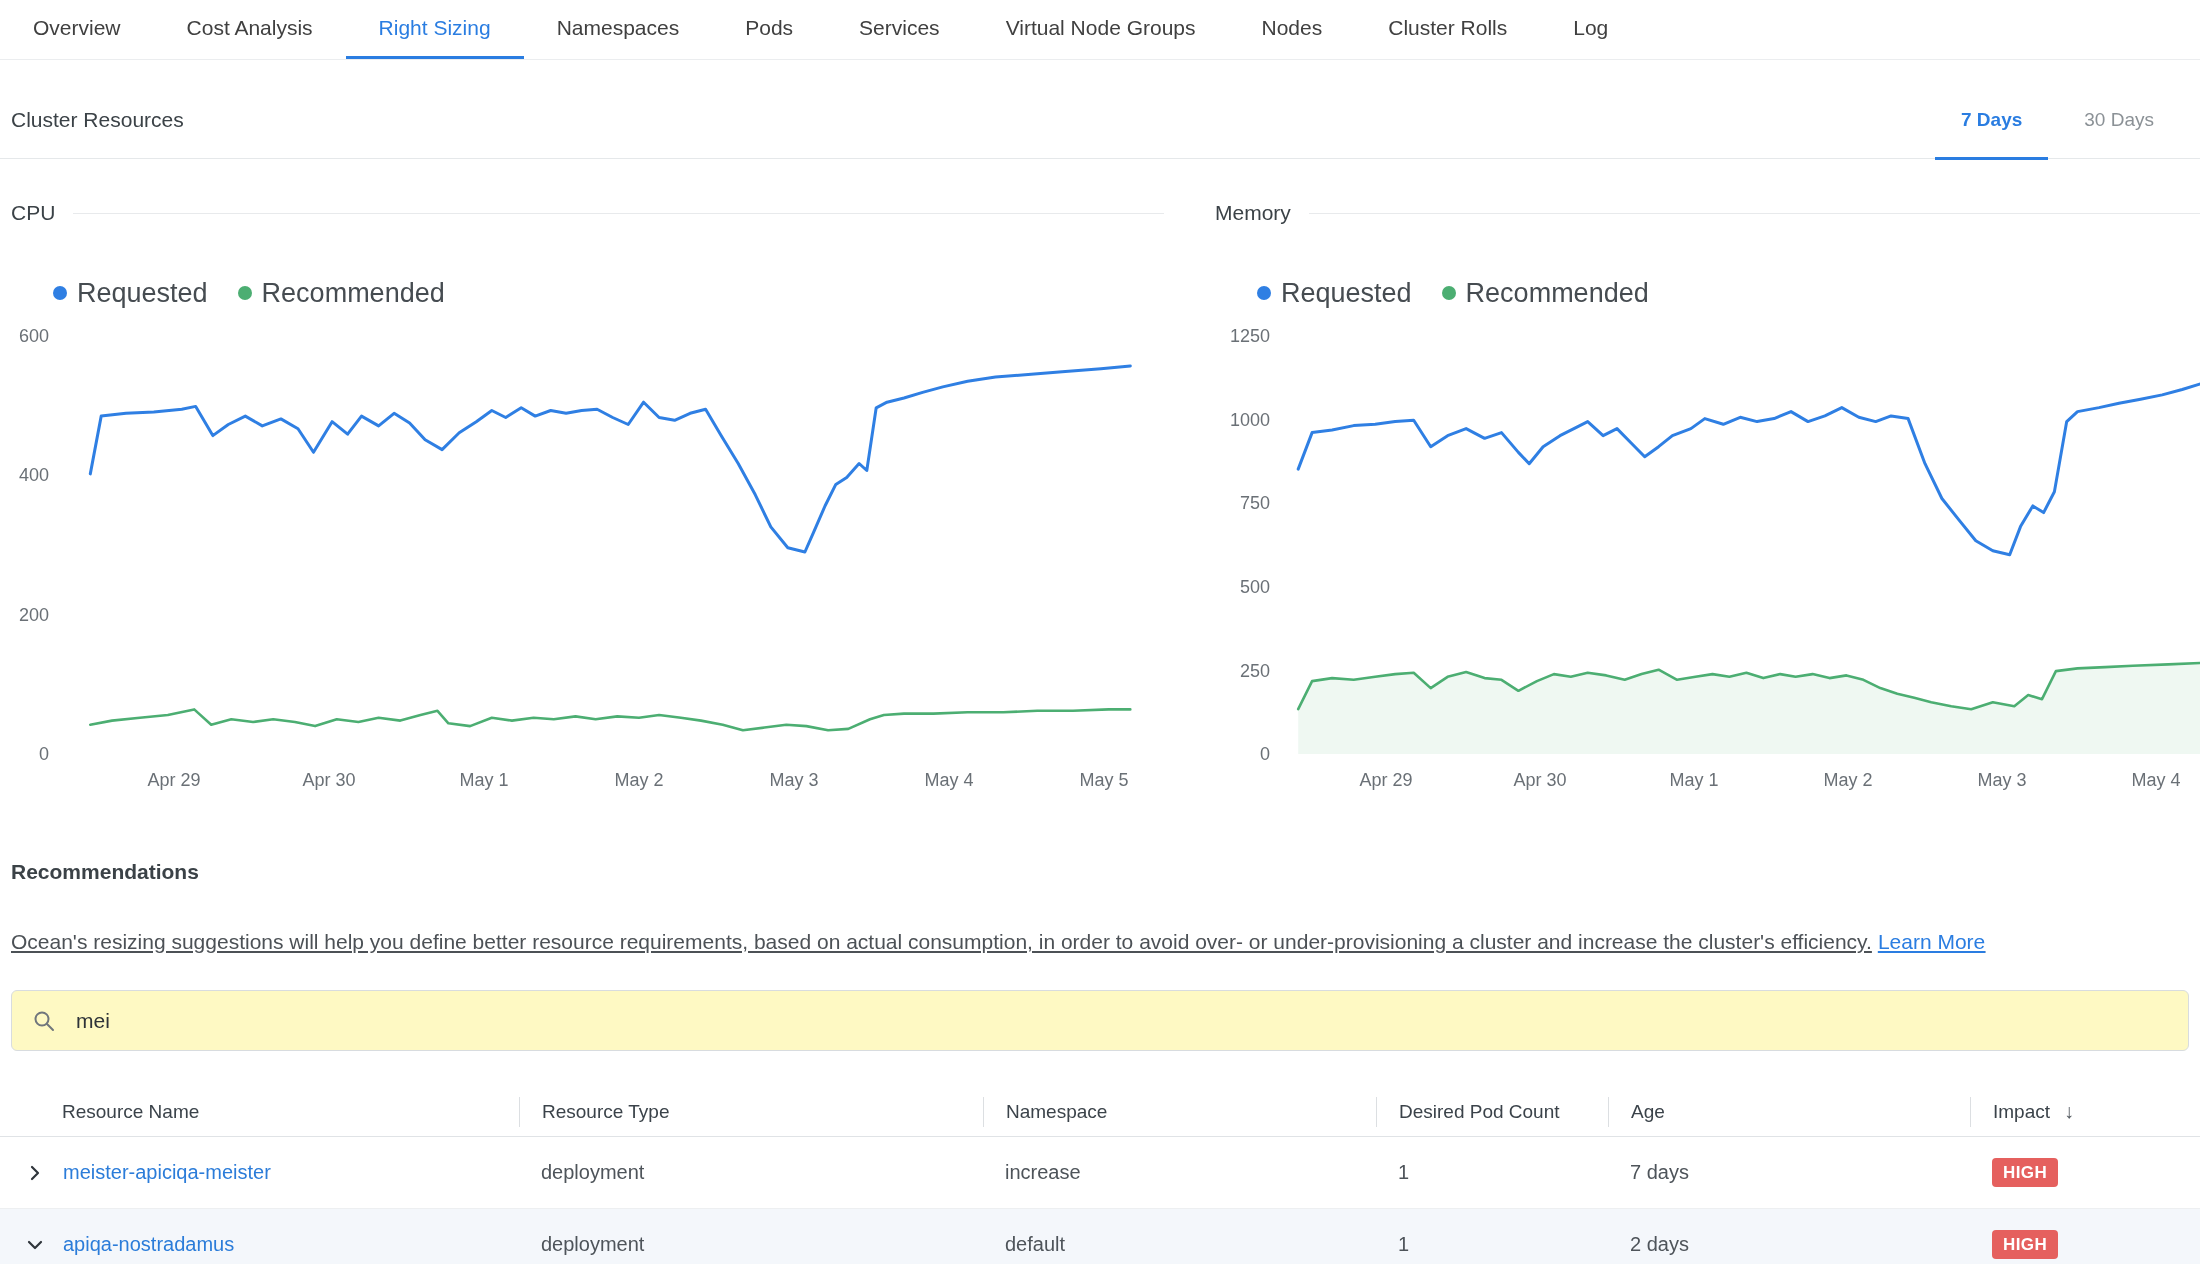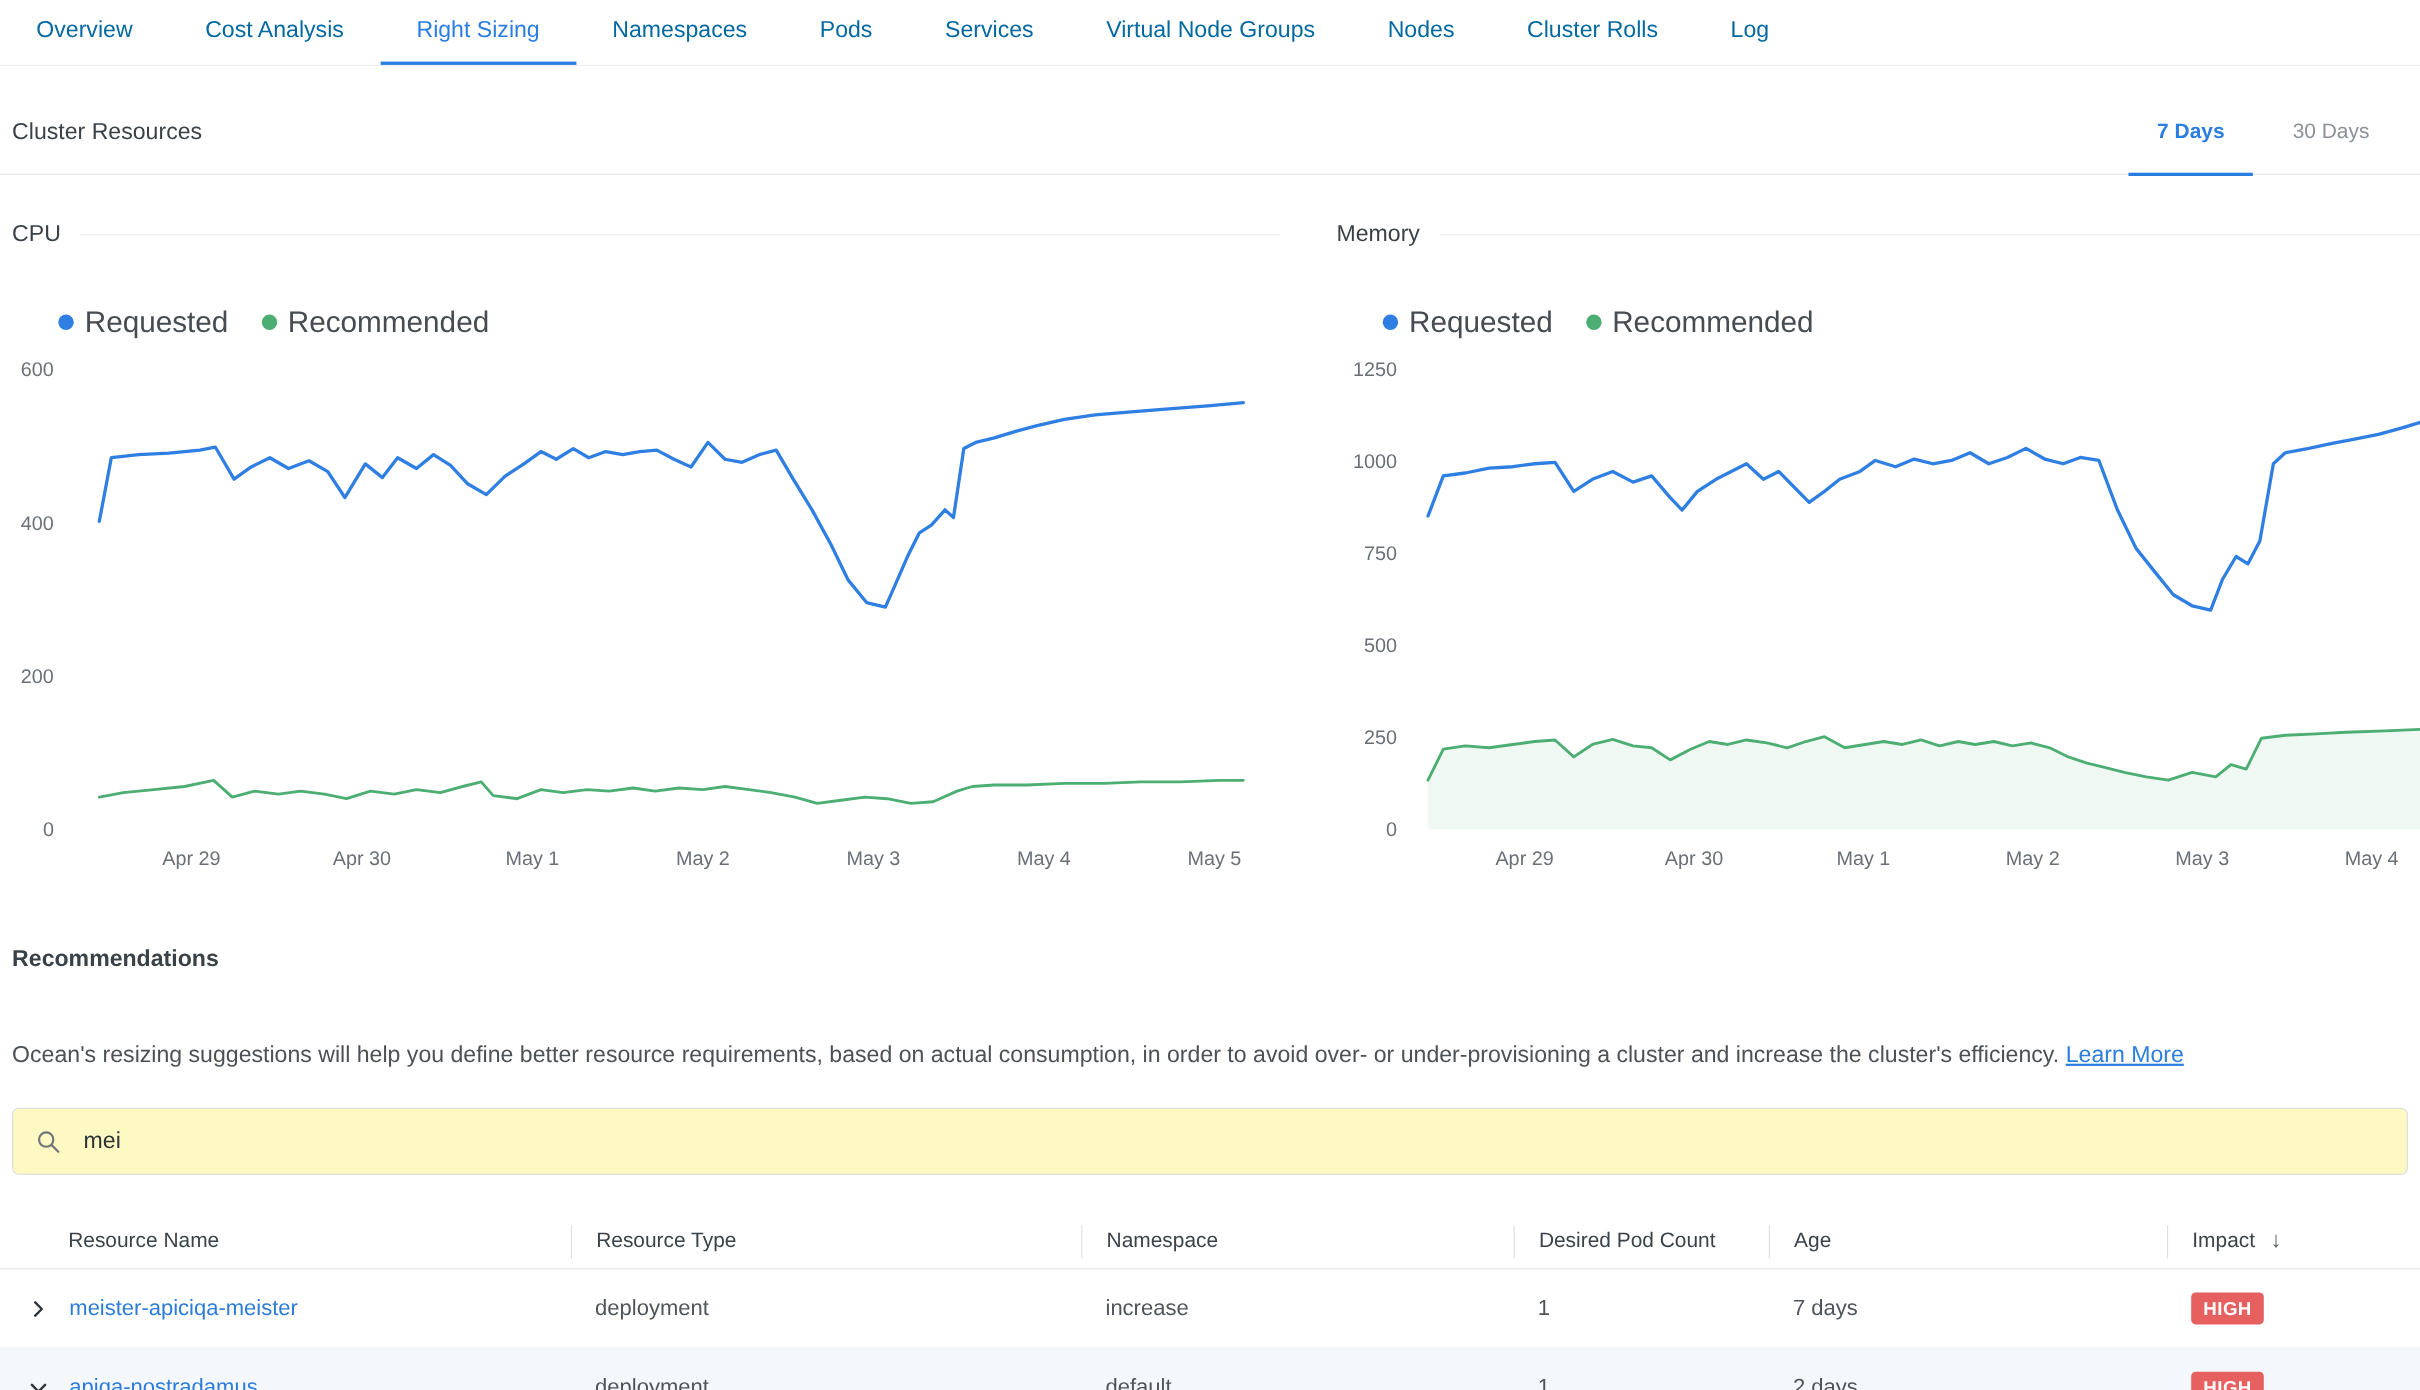--- a/index.html
+++ b/index.html
@@ -9,7 +9,7 @@
   
   .top-nav { display: flex; align-items: stretch; height: 60px; border-bottom: 1px solid #ebedef; background: #fff; }
   .tab { display: flex; align-items: center; padding: 0 33px; font-size: 21px; font-weight: 500;
-    color: #0369a1; cursor: pointer; border-bottom: 3px solid transparent; }
+    color: #404040; cursor: pointer; border-bottom: 3px solid transparent; }
   .tab.active { color: #2a7de1; border-bottom-color: #2a7de1; }
 
   

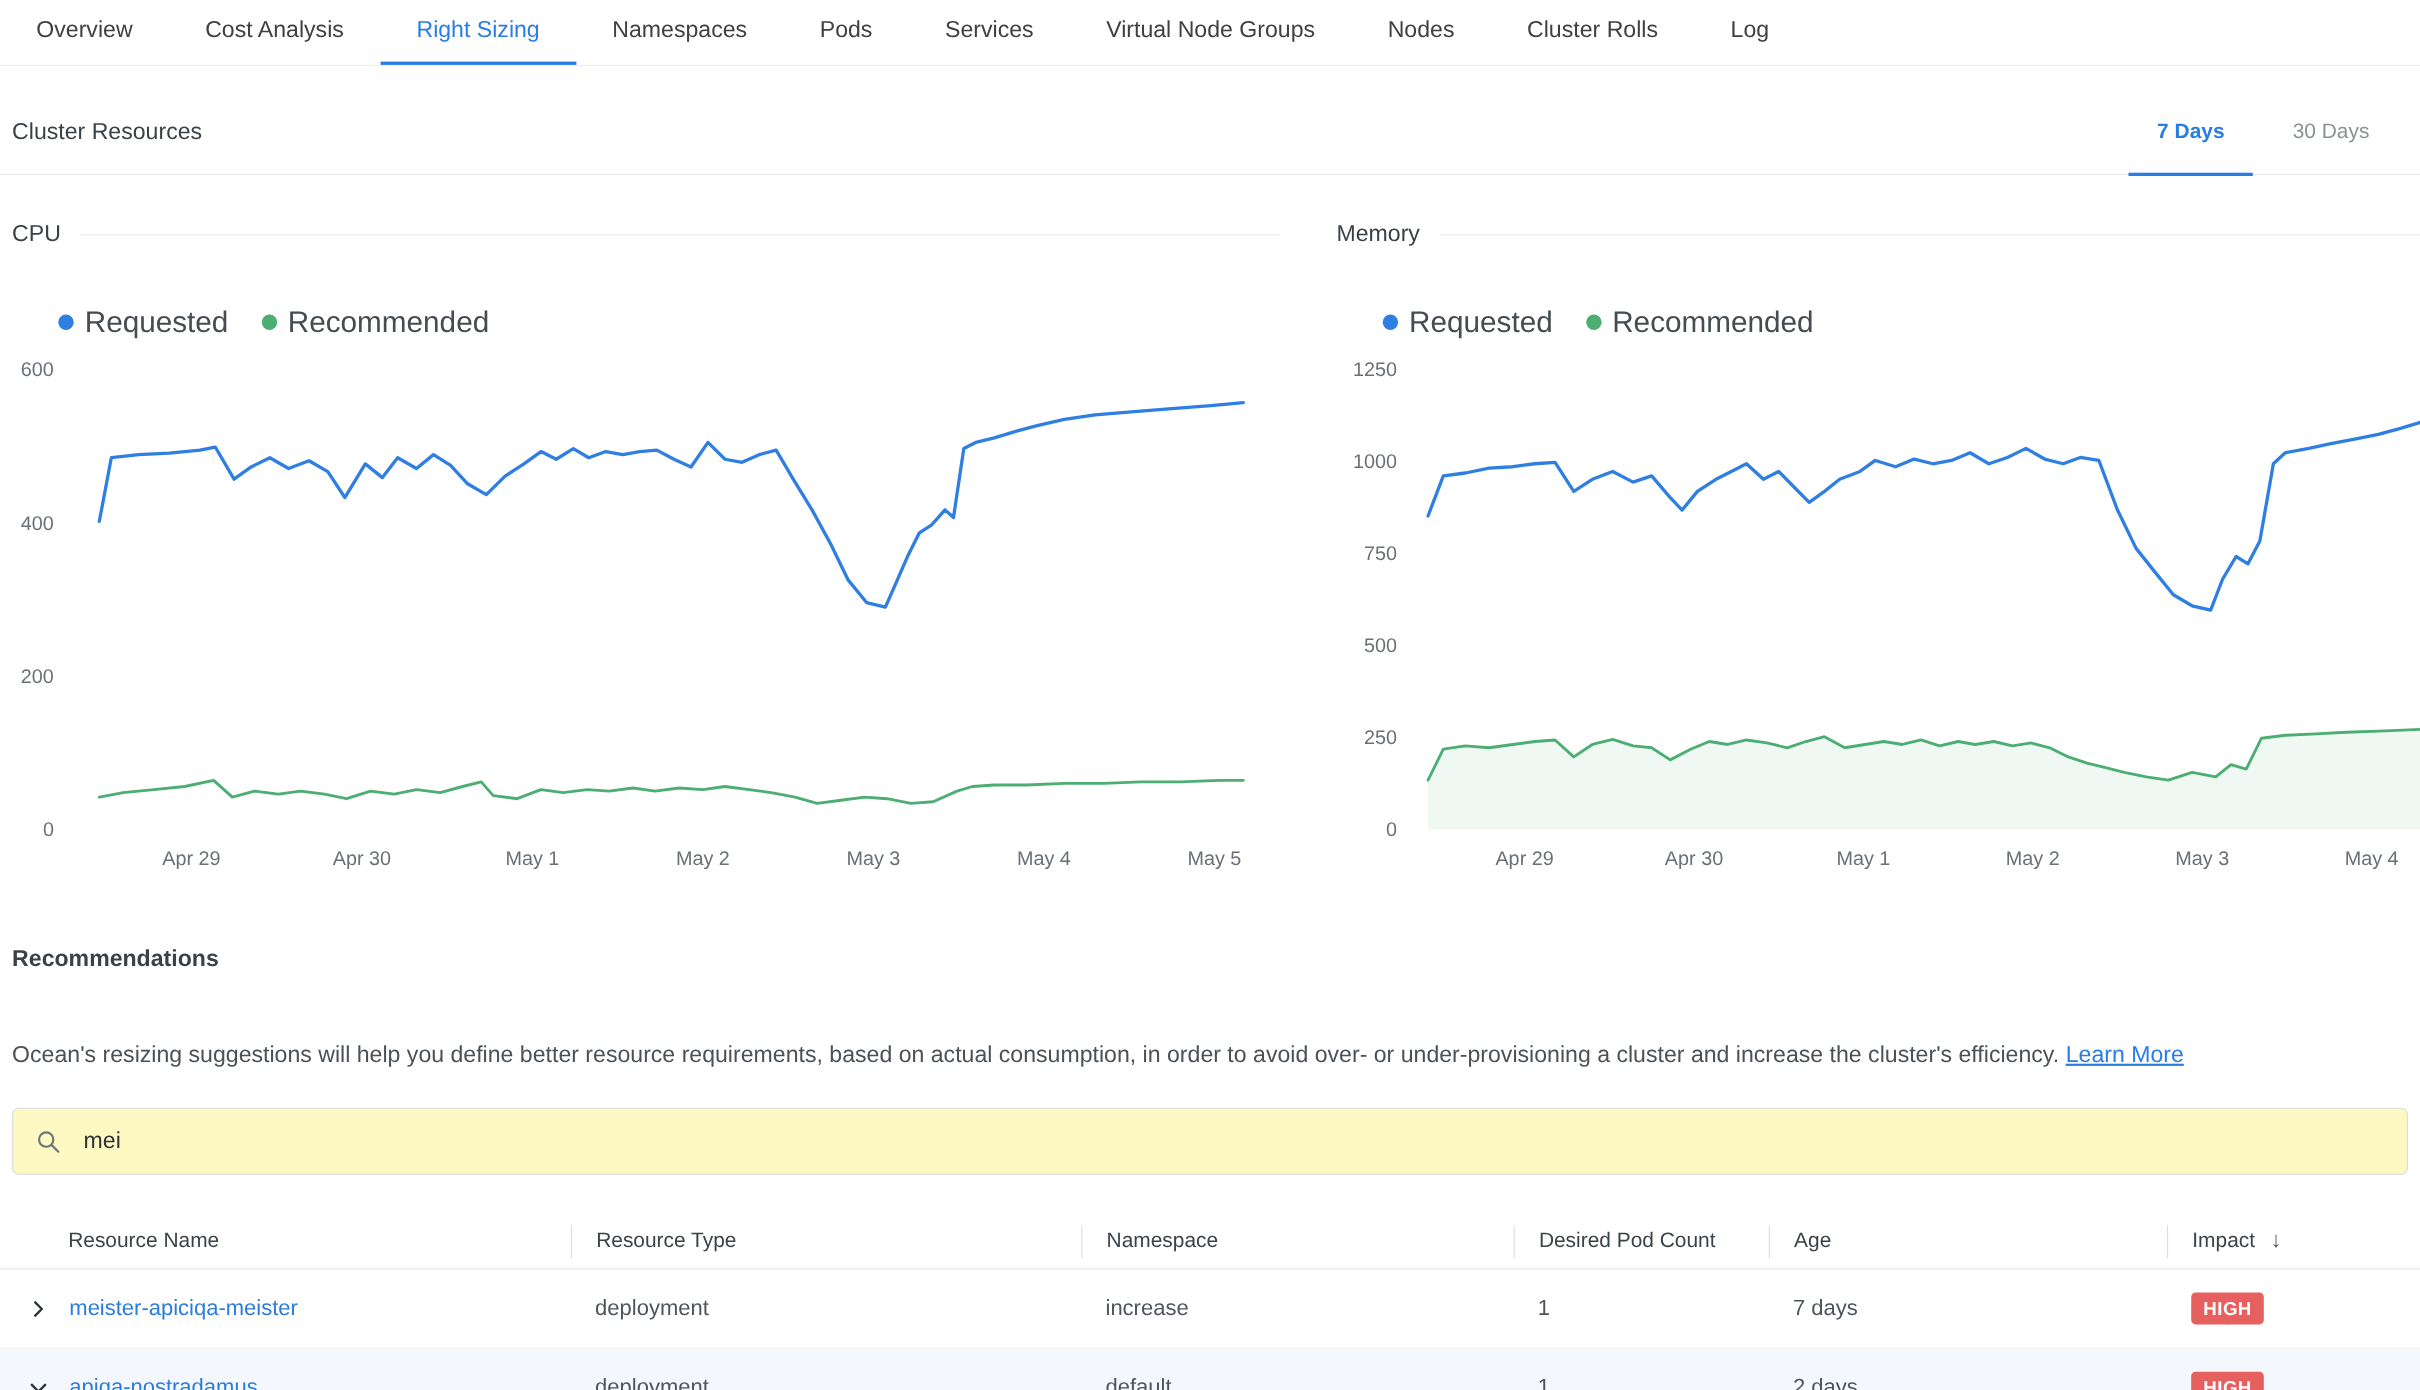--- a/index.html
+++ b/index.html
@@ -38,7 +38,7 @@
   
   .recs { padding: 0 11px; }
   .recs h2 { font-size: 21px; font-weight: 600; color: #3b4247; margin-top: 64px; }
-  .recs-desc { margin-top: 63px; font-size: 21px; color: #4c5156; }
+  .recs-desc { margin-top: 46px; font-size: 21px; color: #4c5156; text-decoration: underline; }
   .learn-more { color: #2a7de1; text-decoration: underline; cursor: pointer; margin-left: 6px; }
   .search-box { margin-top: 36px; height: 61px; border: 1px solid #d8dcdf; border-radius: 6px;
     display: flex; align-items: center; padding: 0 20px; background: #fef9c3; }

